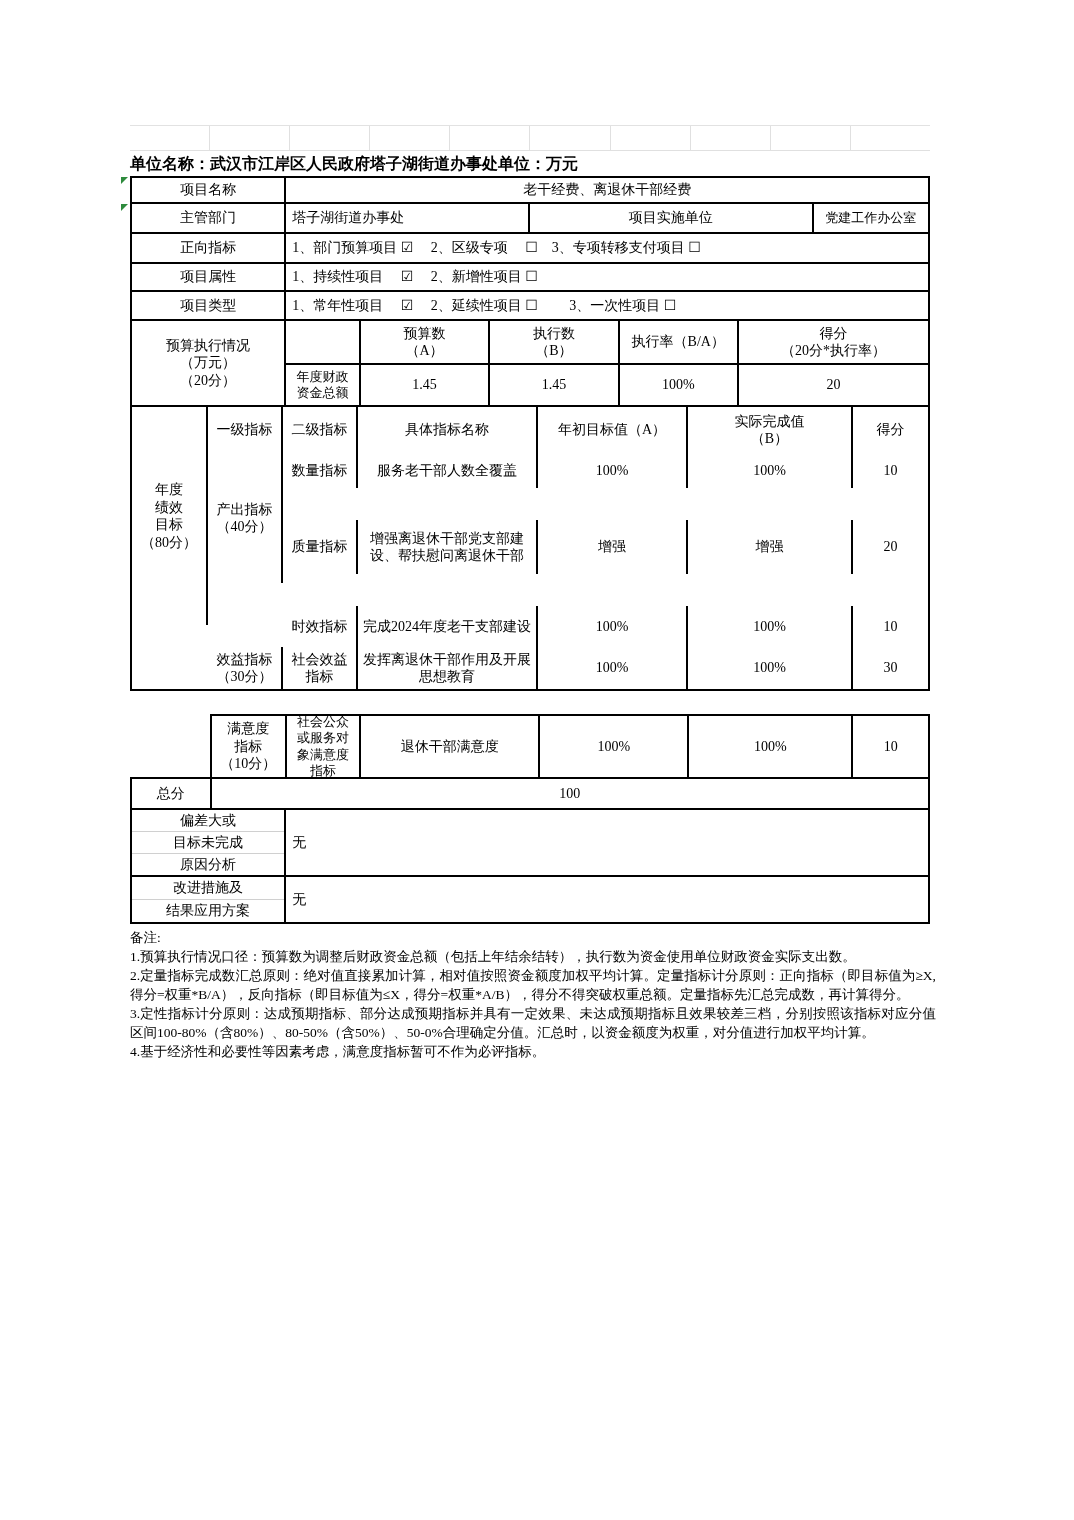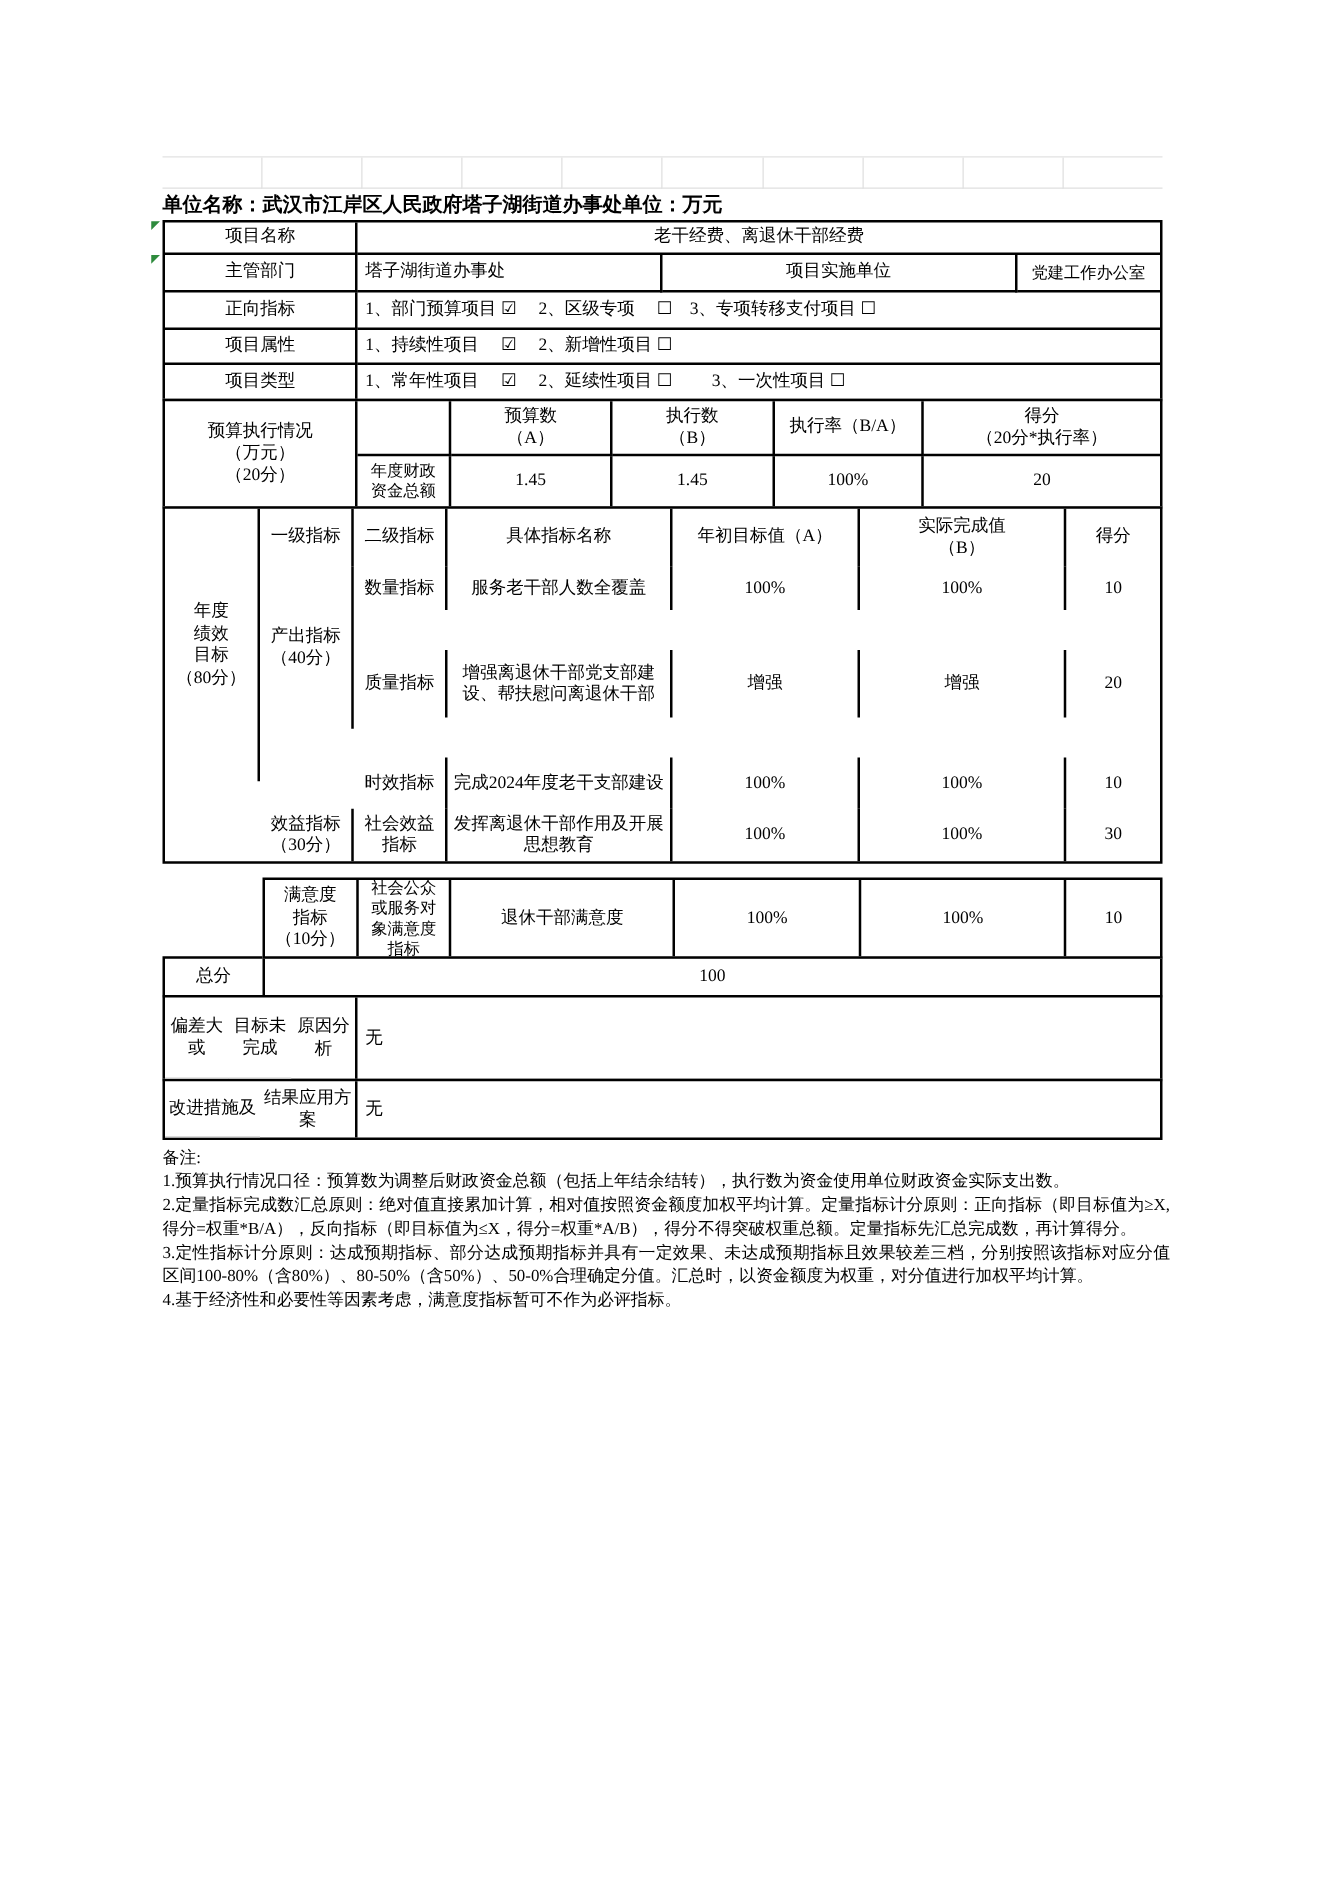--- a/index.html
+++ b/index.html
@@ -198,7 +198,7 @@
 
     <div class="sat-wrap">
       <div class="sat-spacer"></div>
-      <div class="tbl sat-tbl" style="margin-top:0;">
+      <div class="tbl sat-tbl" style="margin-top:12px;">
         <div class="row h61">
           <div class="c i-l1 pre">满意度
 指标

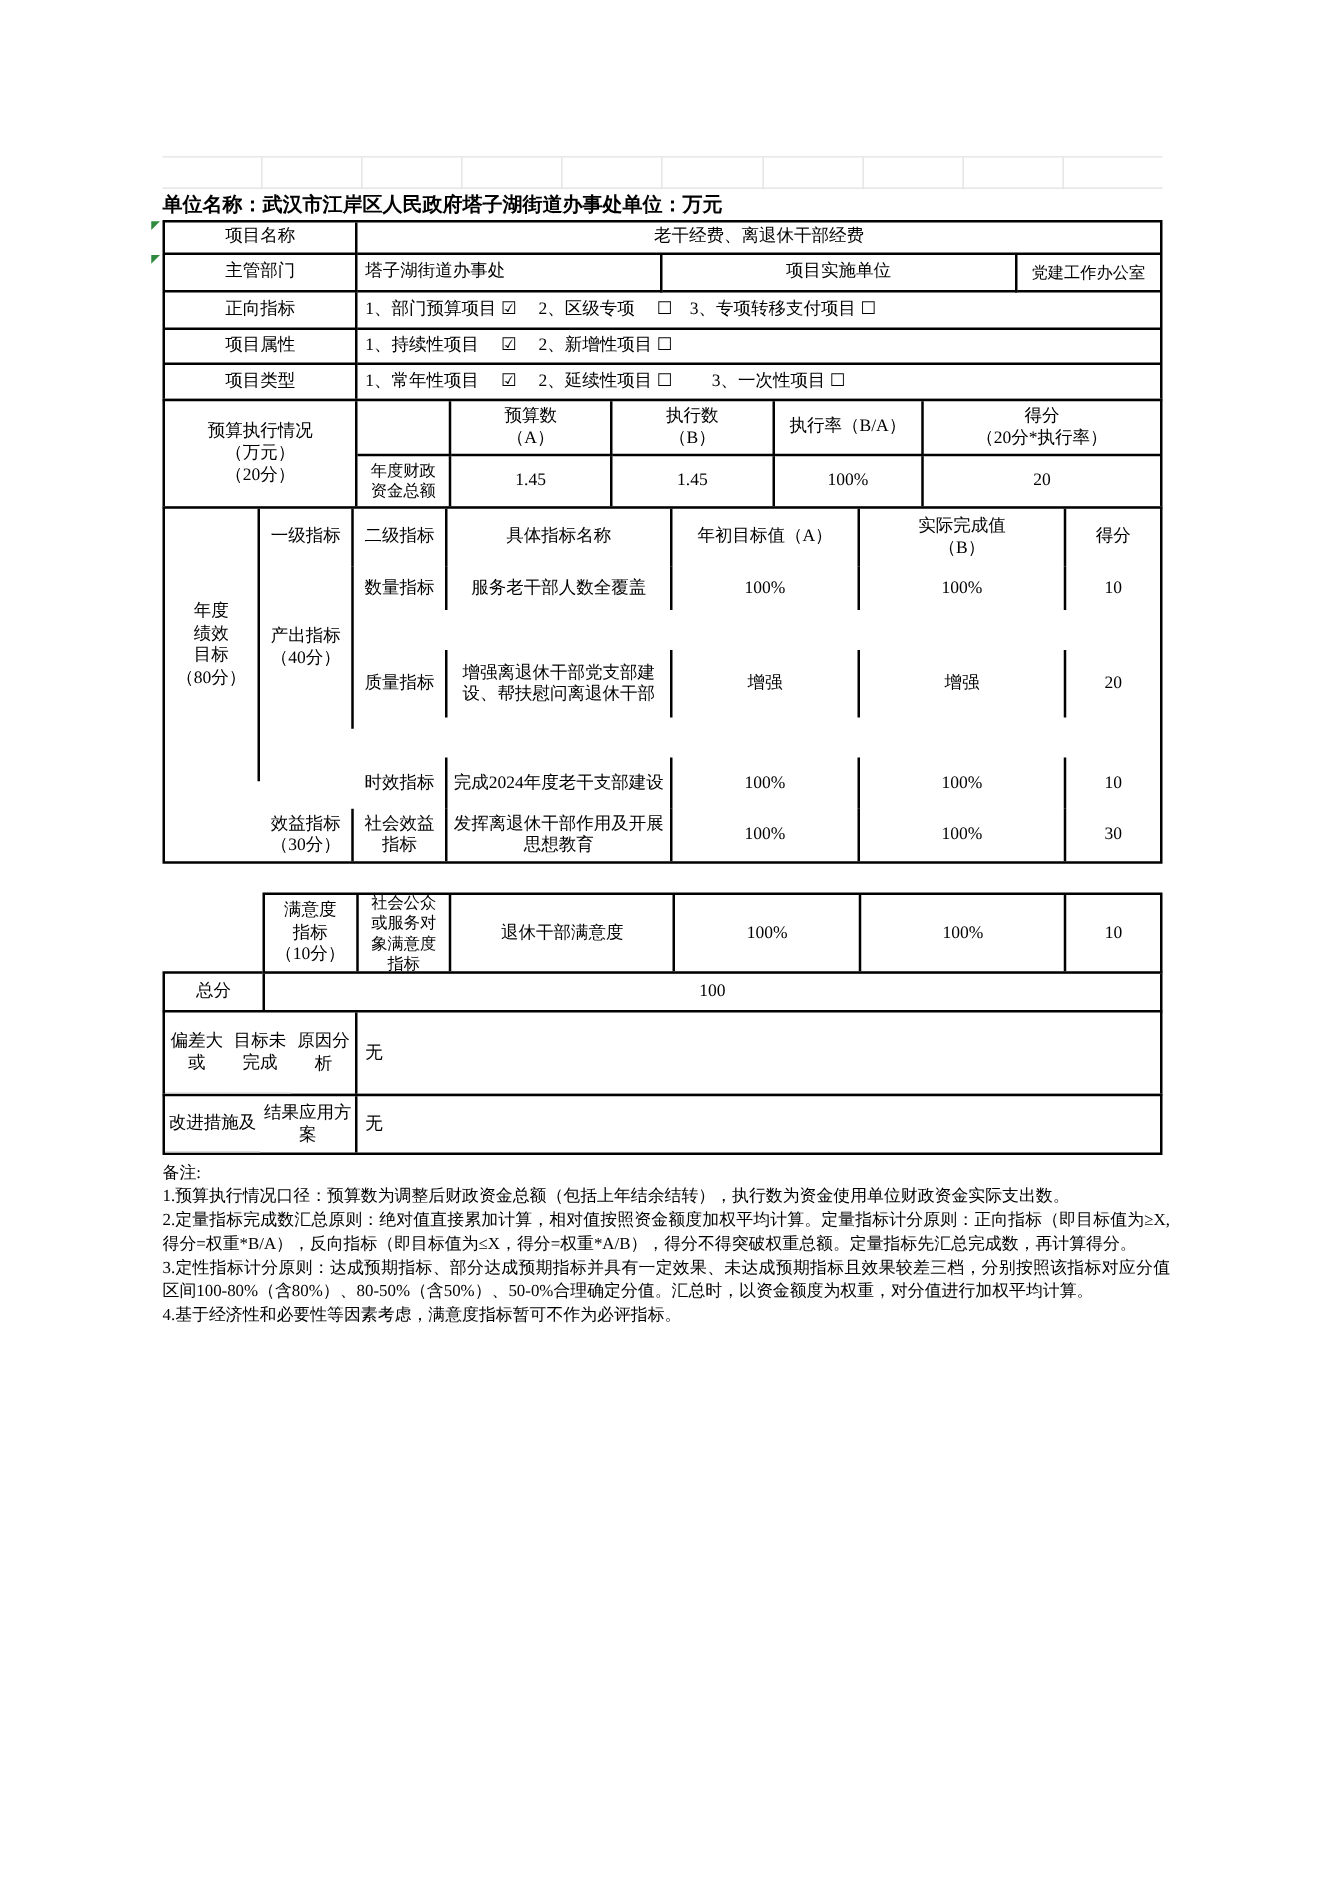--- a/index.html
+++ b/index.html
@@ -46,7 +46,7 @@
   .sat-spacer { width:80px; }
   .sat-tbl { border:2px solid #000; width:720px; }
 
-  .label-stack { display:flex; flex-direction:row; justify-content:space-between; width:100%; height:100%; }
+  .label-stack { display:flex; flex-direction:column; justify-content:space-between; width:100%; height:100%; }
   .label-stack > div { flex:1; display:flex; align-items:center; justify-content:center;
                        border-bottom:1px solid #d0d0d0; }
   .label-stack > div:last-child { border-bottom:none; }

